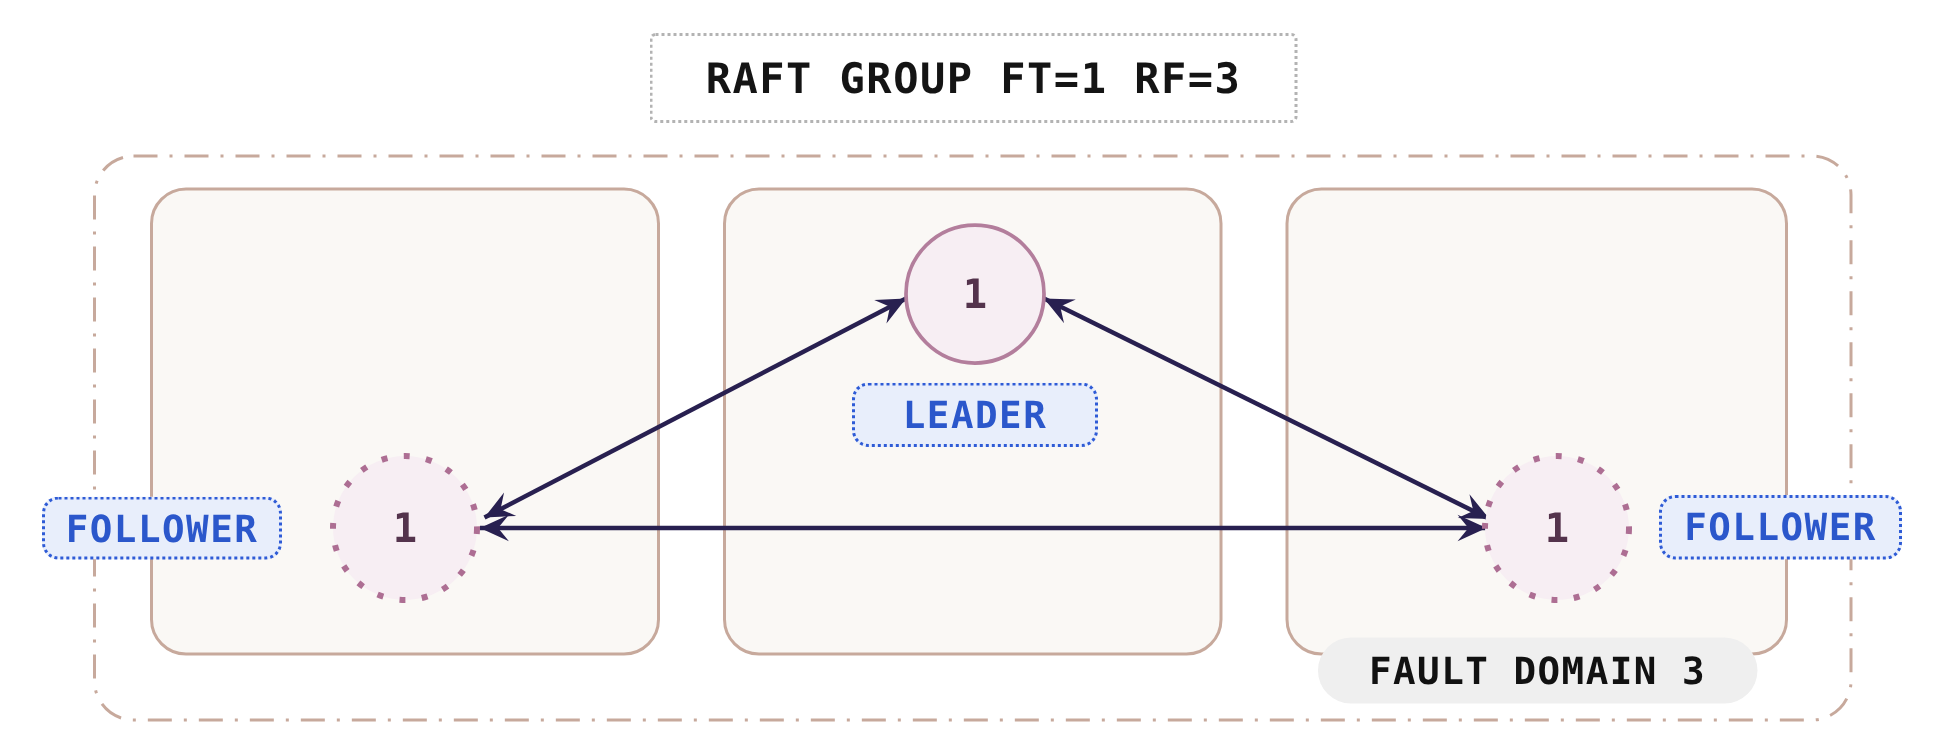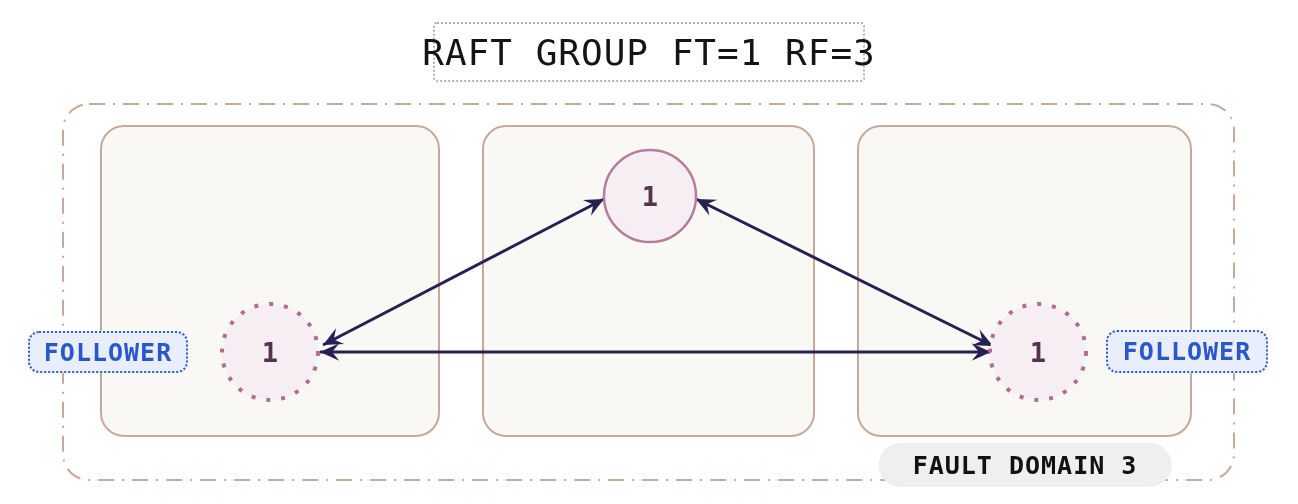--- a/index.html
+++ b/index.html
@@ -29,7 +29,7 @@
     position:absolute;left:433px;top:22px;width:432px;height:60px;
     border:2px dotted var(--title_border);border-radius:4px;background:var(--canvas_bg);
     display:flex;align-items:center;justify-content:center;
-    font-size:36px;font-weight:400;color:var(--title_text);letter-spacing:1px;
+    font-size:28px;font-weight:700;color:var(--title_text);letter-spacing:1px;
     z-index:3;box-sizing:border-box;white-space:nowrap;
   }
   .domain-box{

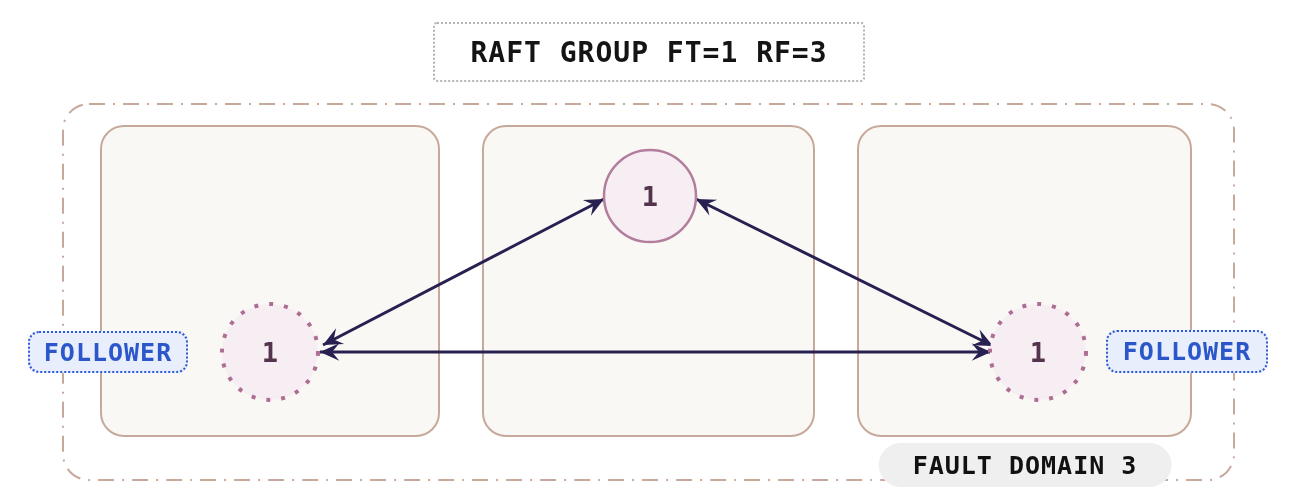--- a/index.html
+++ b/index.html
@@ -107,6 +107,7 @@
   <div class="node-value" id="follower-1-value">1</div>
   <div class="node-value" id="follower-2-value">1</div>
 
+  <div class="role-badge" id="leader-badge">LEADER</div>
   <div class="role-badge" id="follower-1-badge">FOLLOWER</div>
   <div class="role-badge" id="follower-2-badge">FOLLOWER</div>
 

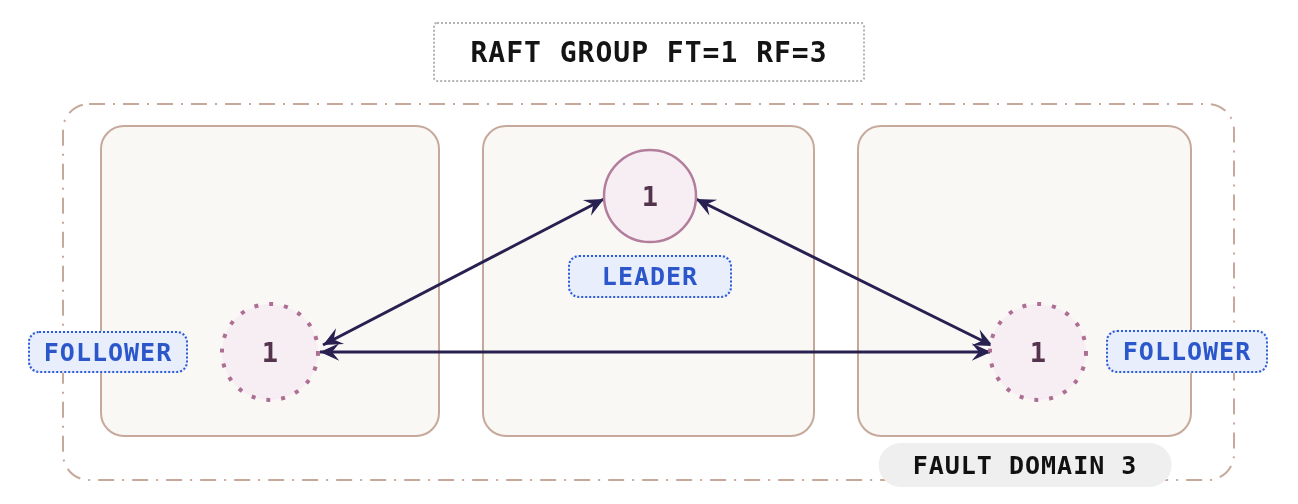--- a/index.html
+++ b/index.html
@@ -70,7 +70,7 @@
   }
   #domain-label-1{left:272px;}
   #domain-label-2{left:649px;}
-  #domain-label-3{left:1025px;margin-top:18px;}
+  #domain-label-3{left:1025px;}
 </style>
 </head>
 <body>

